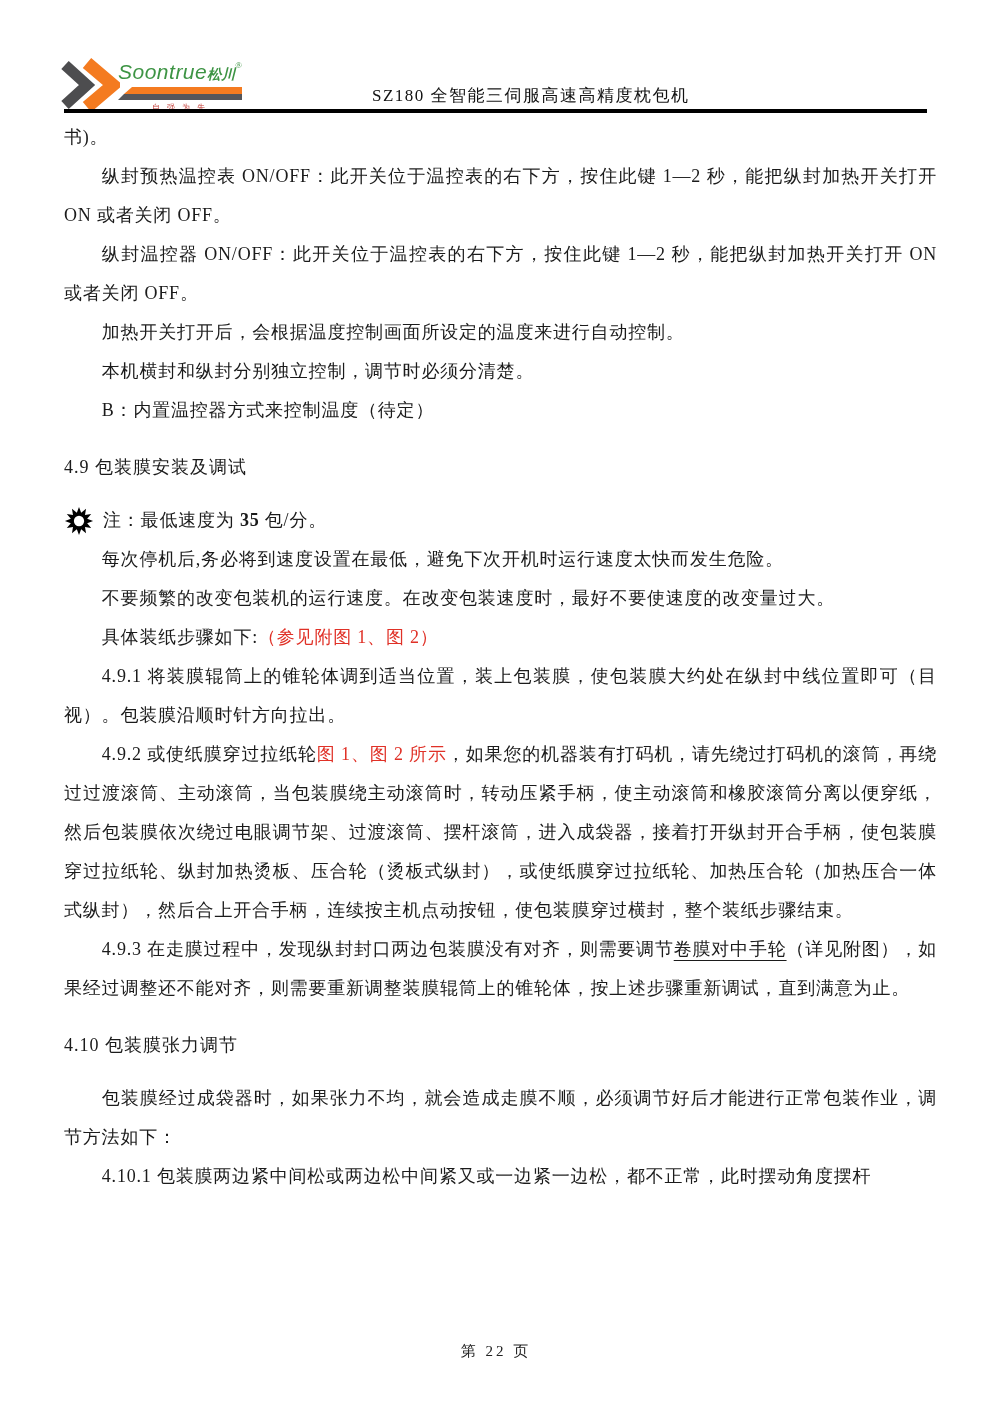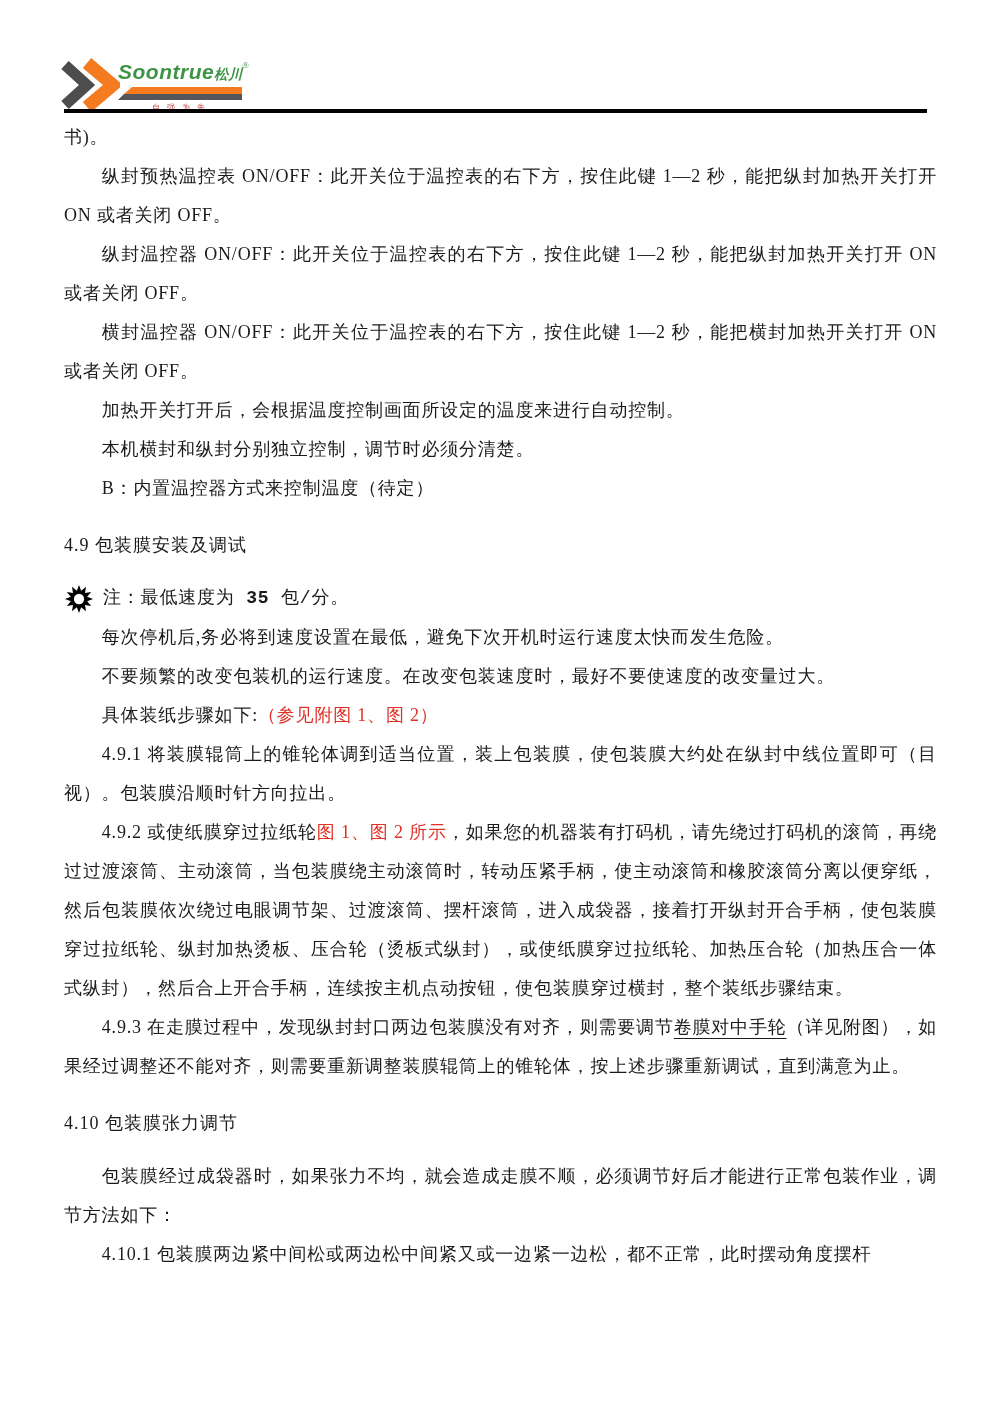--- a/index.html
+++ b/index.html
@@ -40,7 +40,7 @@
   .brand-name {
     font-family: "Liberation Sans", sans-serif;
     font-style: italic;
-    font-weight: bold;
+    font-weight: normal;
     font-size: 21px;
     color: #3d9444;
     letter-spacing: 0.5px;

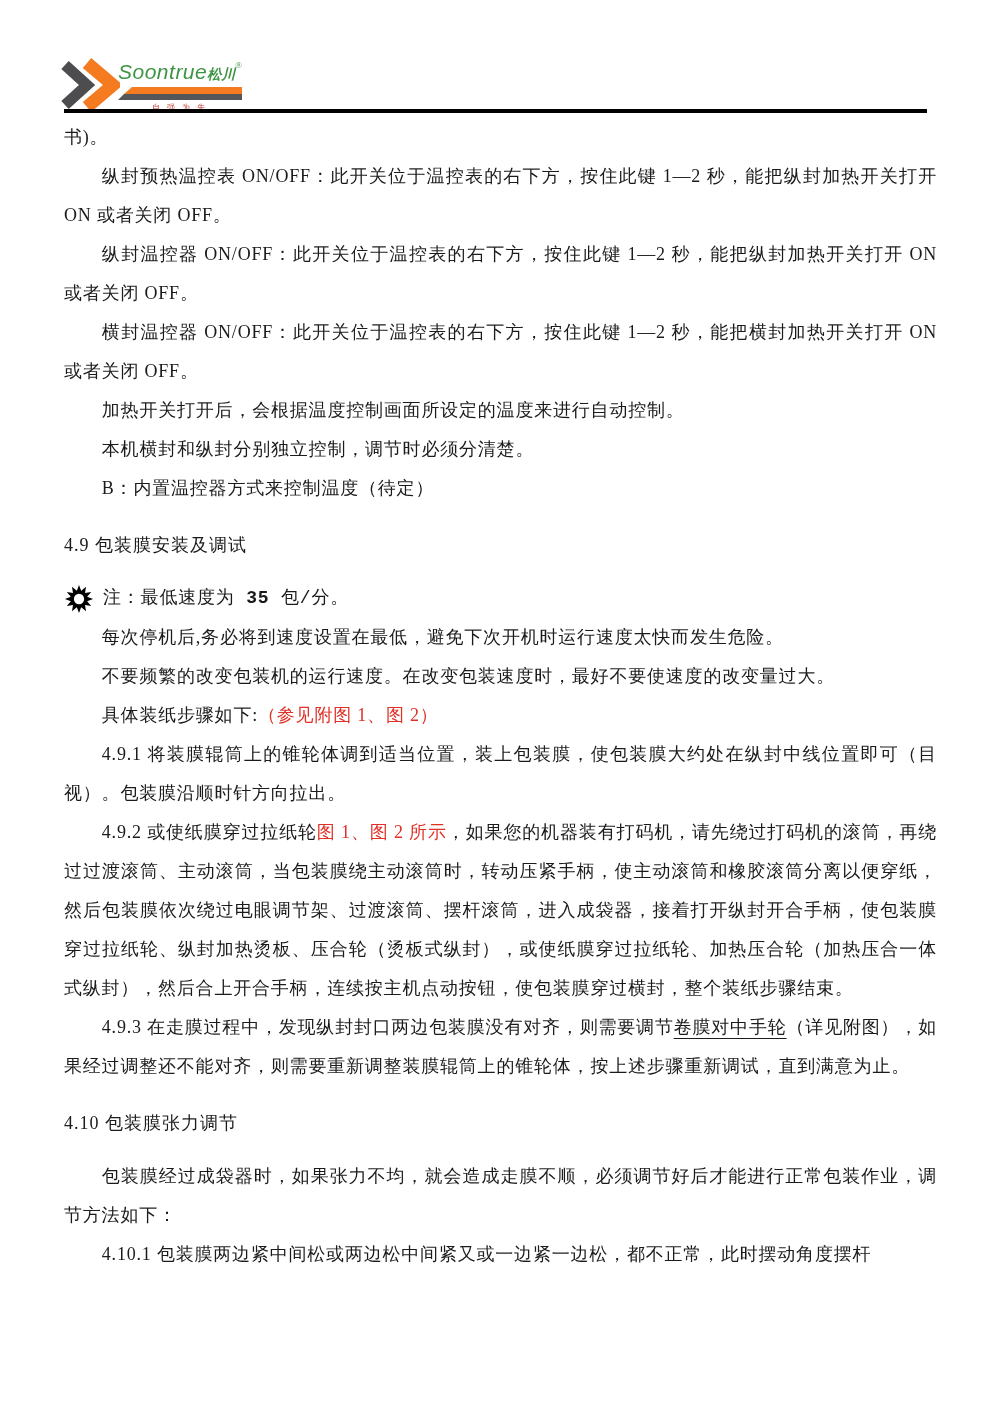--- a/index.html
+++ b/index.html
@@ -167,6 +167,7 @@
     <div class="logo-slogan">自强为先</div>
   </div>
 
+  <div class="doc-title">SZ180  全智能三伺服高速高精度枕包机</div>
 
   <div class="header-rule"></div>
 

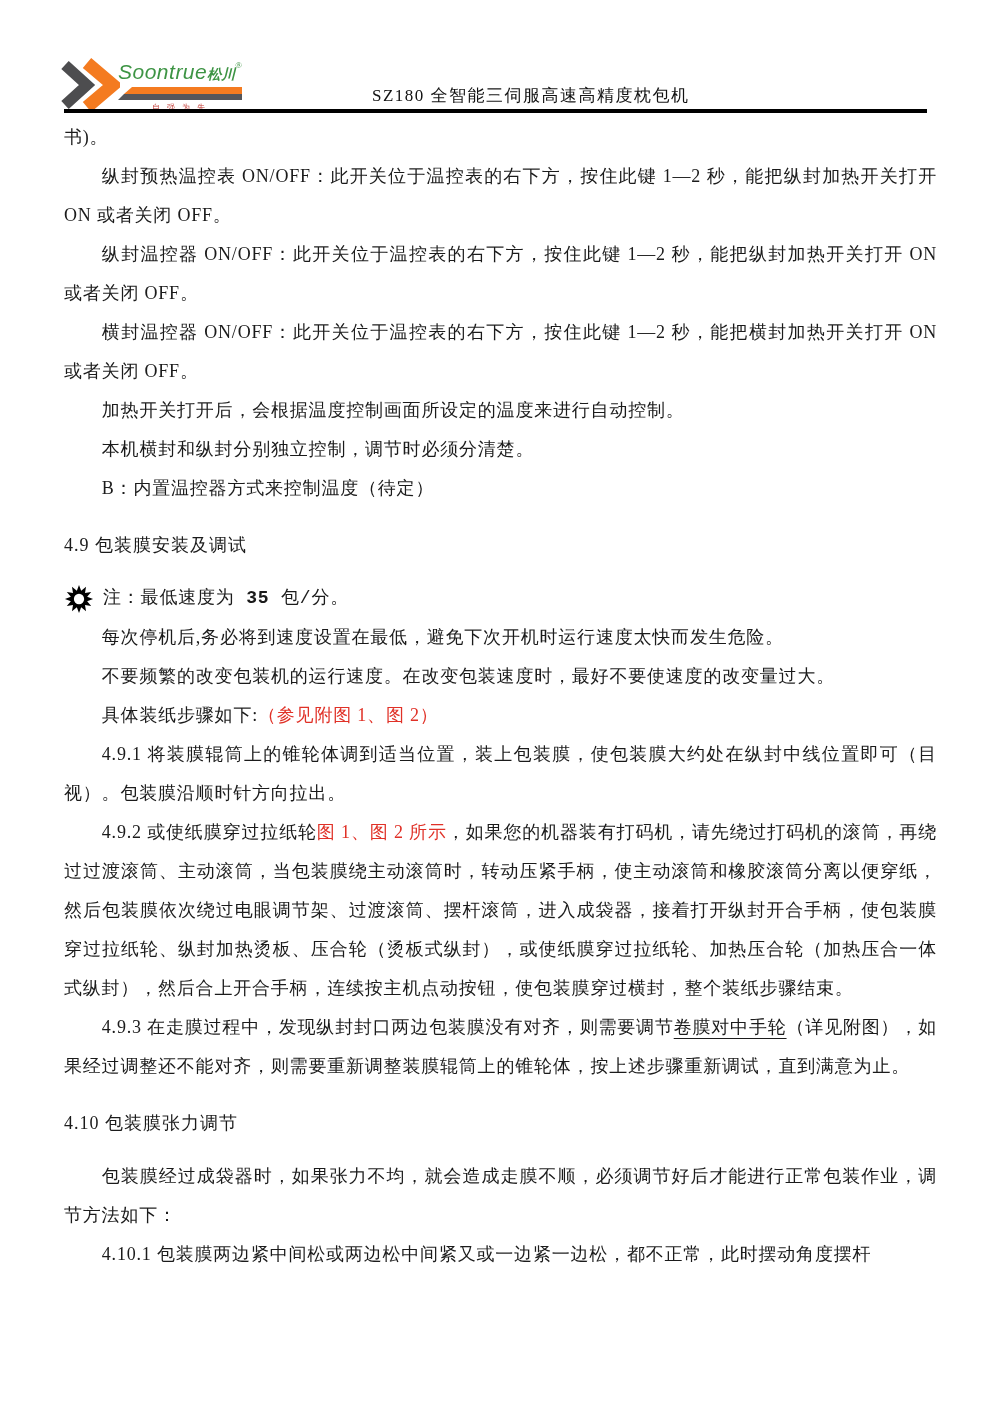--- a/index.html
+++ b/index.html
@@ -175,7 +175,6 @@
       <p class="para"><span>书)。</span></p>
       <p class="para indent"><span>纵封预热温控表 ON/OFF：此开关位于温控表的右下方，按住此键 1—2 秒，能把纵封加热开关打开 ON 或者关闭 OFF。</span></p>
       <p class="para indent"><span>纵封温控器 ON/OFF：此开关位于温控表的右下方，按住此键 1—2 秒，能把纵封加热开关打开 ON 或者关闭 OFF。</span></p>
-      <p class="para indent"><span>横封温控器 ON/OFF：此开关位于温控表的右下方，按住此键 1—2 秒，能把横封加热开关打开 ON 或者关闭 OFF。</span></p>
       <p class="para indent"><span>加热开关打开后，会根据温度控制画面所设定的温度来进行自动控制。</span></p>
       <p class="para indent"><span>本机横封和纵封分别独立控制，调节时必须分清楚。</span></p>
       <p class="para indent"><span>B：内置温控器方式来控制温度（待定）</span></p>

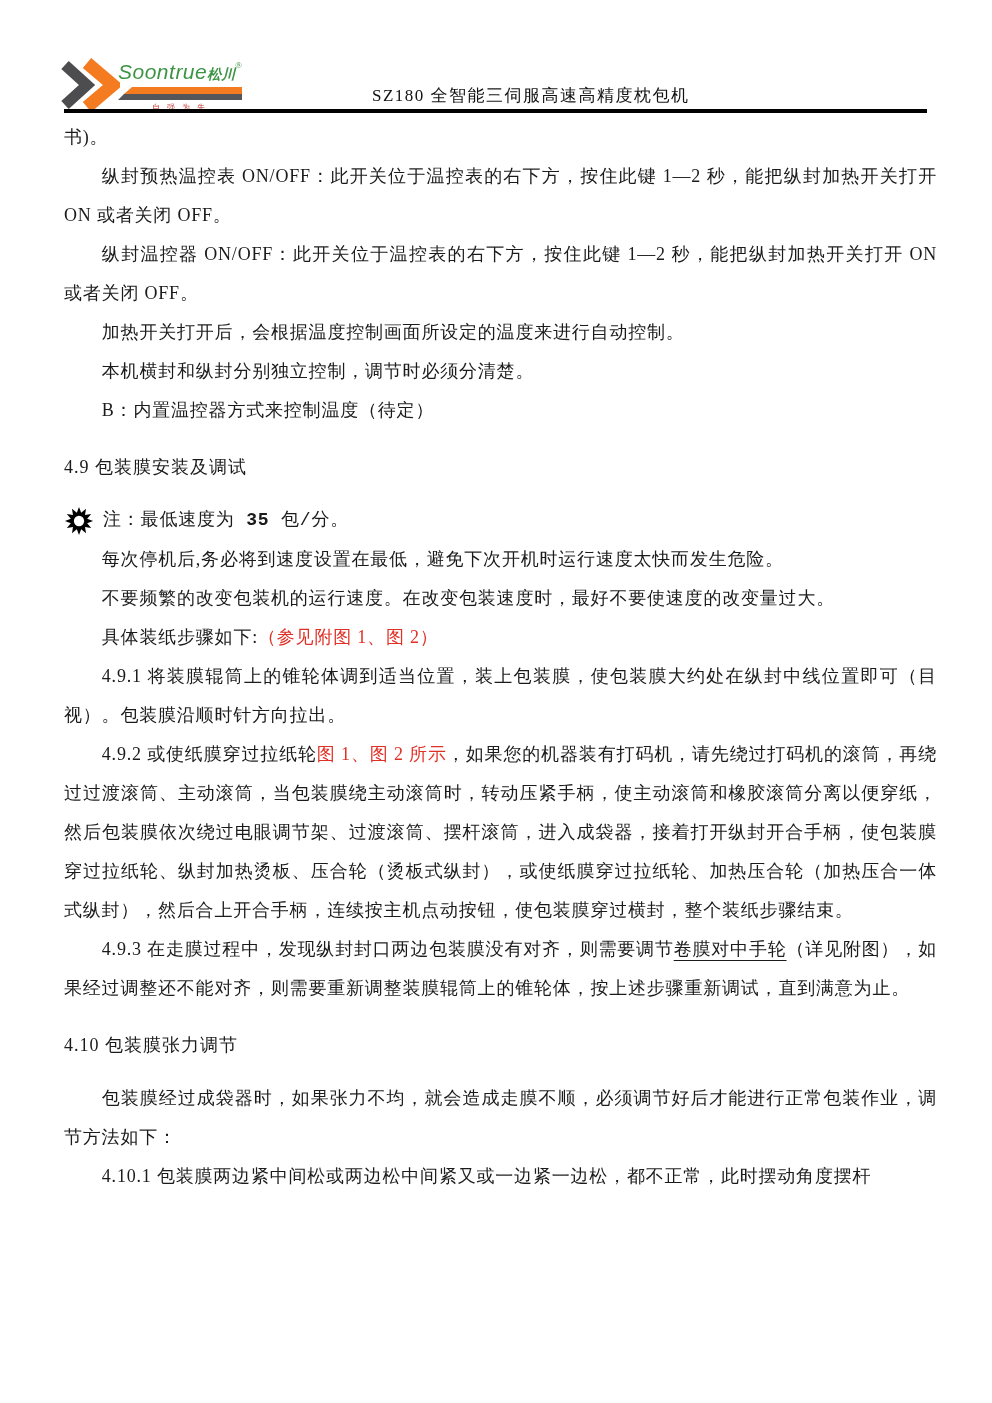--- a/index.html
+++ b/index.html
@@ -128,7 +128,6 @@
     align-items: center;
     gap: 9px;
     line-height: 39px;
-    font-family: Liberation Mono, monospace;
   }
   .note .burst { flex: 0 0 auto; display: inline-flex; }
   .red { color: #e03127; }

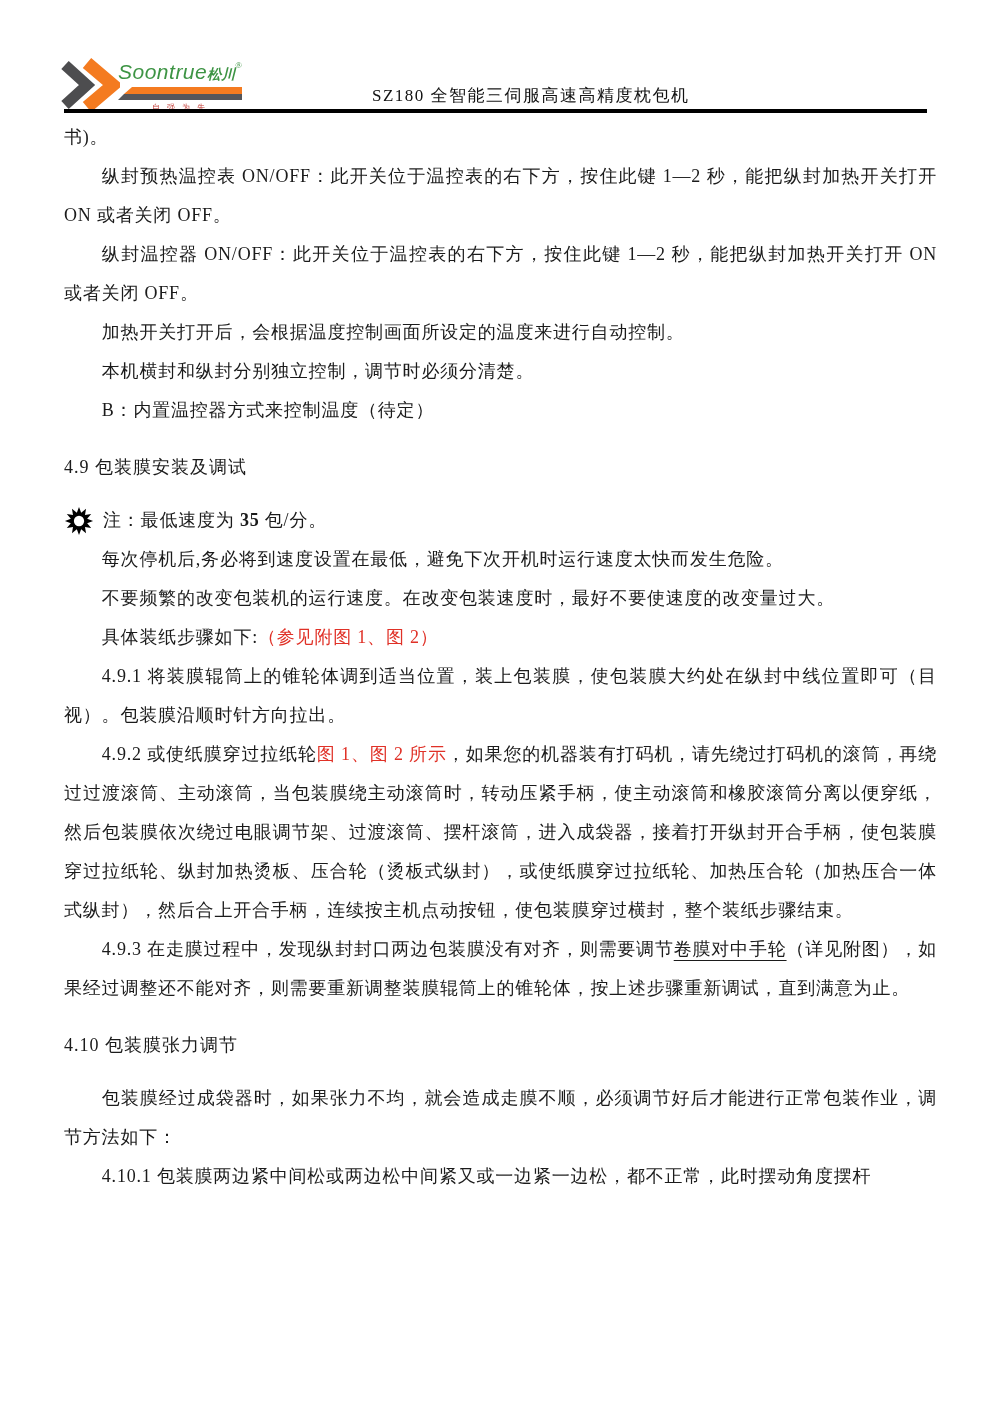--- a/index.html
+++ b/index.html
@@ -198,6 +198,7 @@
       <p class="para indent"><span>4.10.1 包装膜两边紧中间松或两边松中间紧又或一边紧一边松，都不正常，此时摆动角度摆杆</span></p>
     </div>
 
+  <div class="footer">第 22 页</div>
 
 </div>
 

